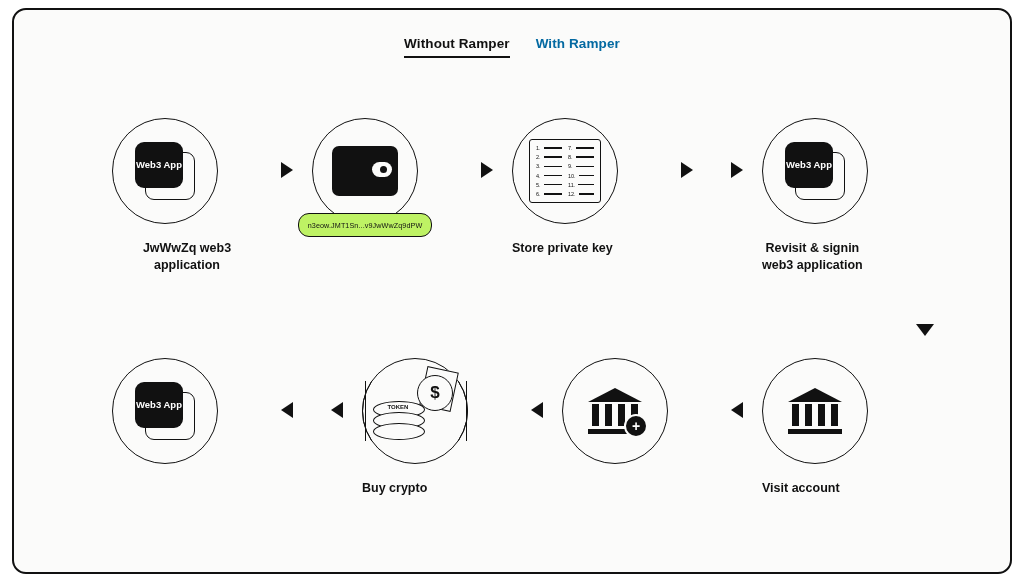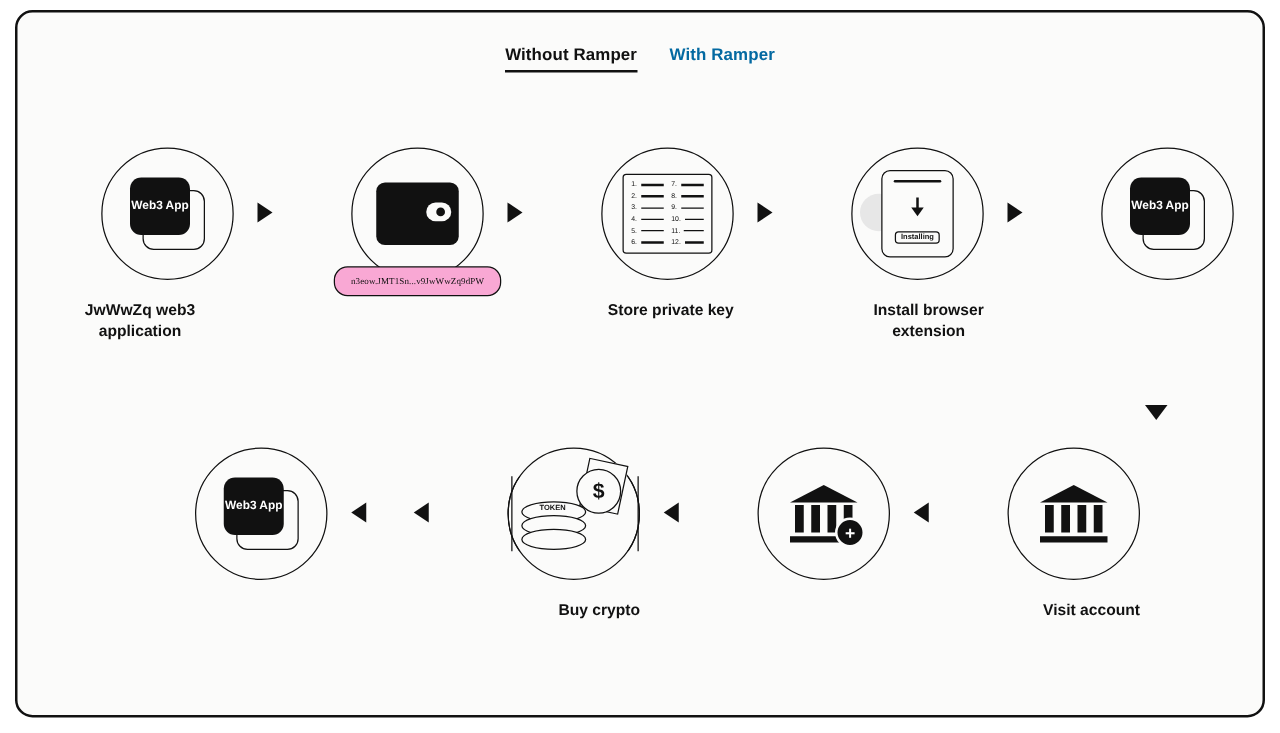--- a/index.html
+++ b/index.html
@@ -70,7 +70,7 @@
     width: 150px;
     display: flex;
     flex-direction: column;
-    align-items: flex-end;
+    align-items: flex-start;
   }
   .circle {
     width: 104px;

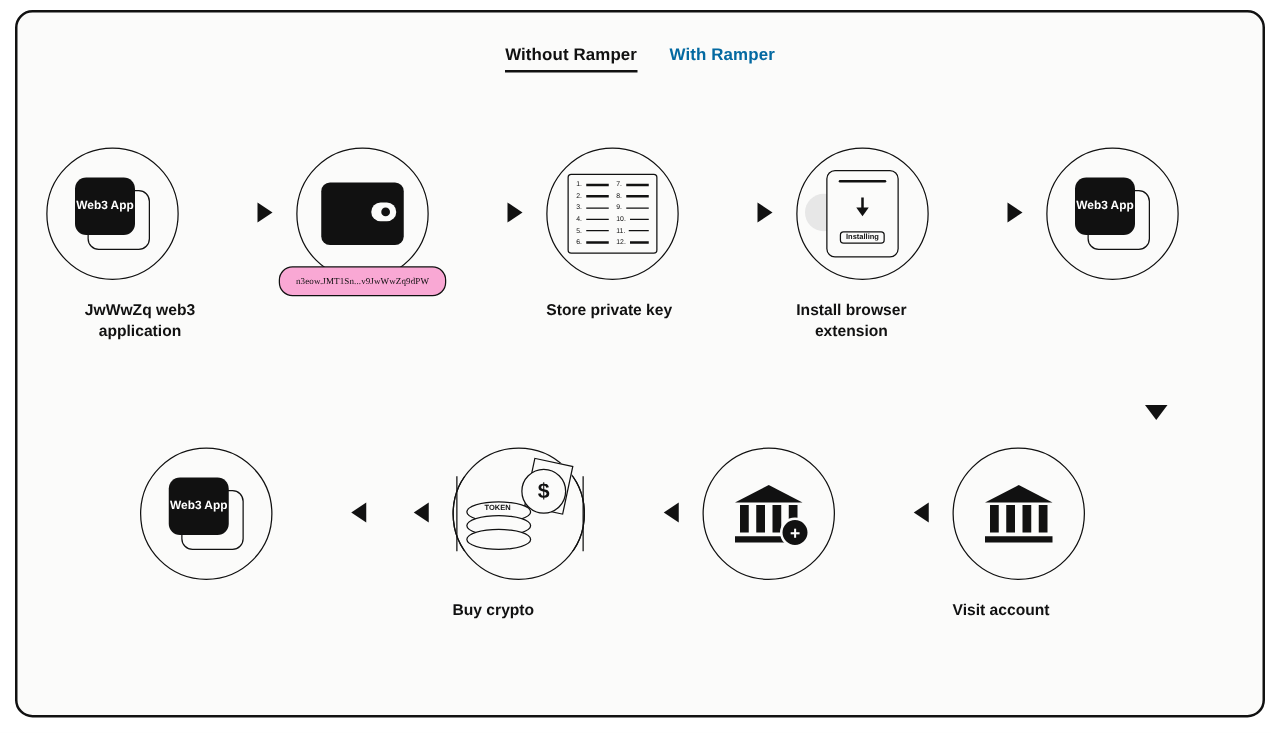--- a/index.html
+++ b/index.html
@@ -166,11 +166,11 @@
     left: 50%; transform: translateX(-50%);
     bottom: -14px;
     width: 132px; height: 22px;
-    background: #f9a8d4;
+    background: #bef264;
     border: 1.4px solid #111111;
     border-radius: 11px;
     display: flex; align-items: center; justify-content: center;
-    font-size: 7.2px; font-family: Liberation Serif, serif;
+    font-size: 7.2px; font-family: Liberation Sans, sans-serif;
     color: #111111; letter-spacing: .1px;
   }
   

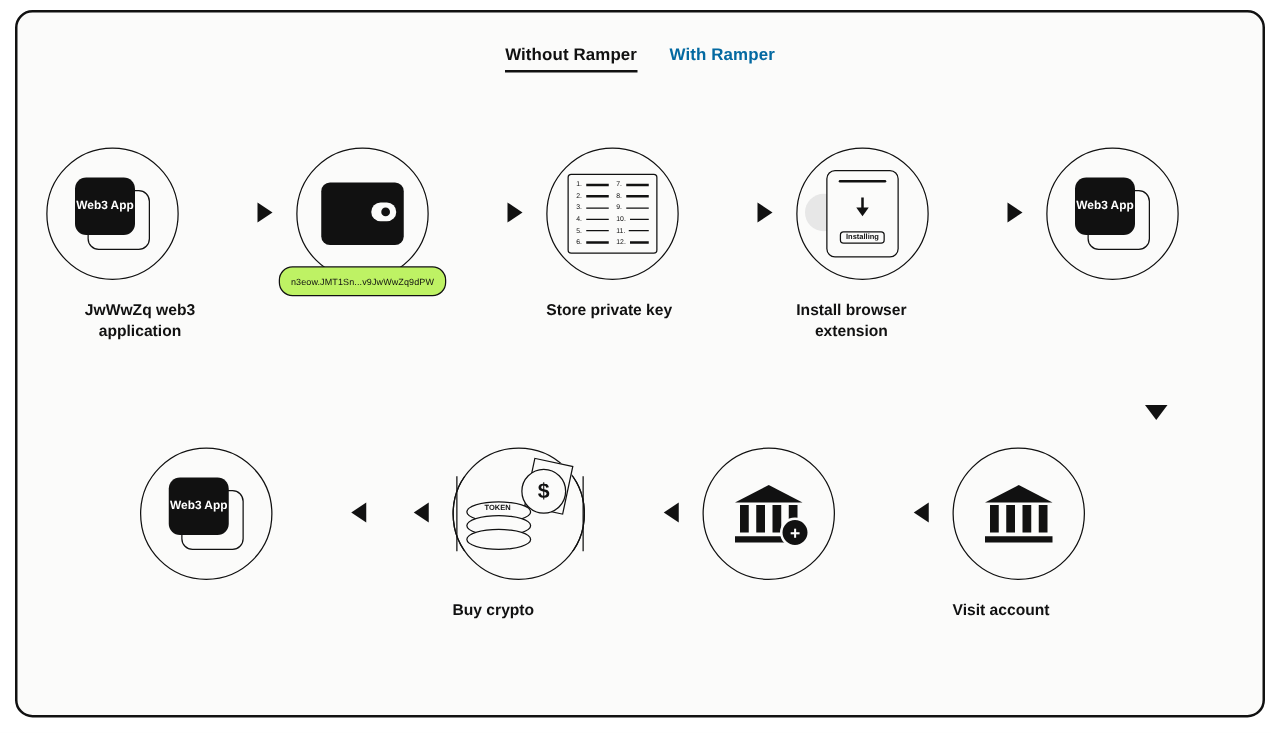--- a/index.html
+++ b/index.html
@@ -399,21 +399,6 @@
           <div class="tri-right"></div>
         </div>
 
-      <div class="step">
-        <div class="circle">
-          <div class="gray-blob"></div>
-          <div class="browser">
-            <div class="browser-bar"></div>
-            <div class="dl-arrow">
-              <div class="shaft"></div>
-                <div class="head"></div>
-            </div>
-            <div class="installing">Installing</div>
-          </div>
-        </div>
-        <div class="label">Install browser
-extension</div>
-      </div>
 
       <div class="arrow">
           <div class="tri-right"></div>

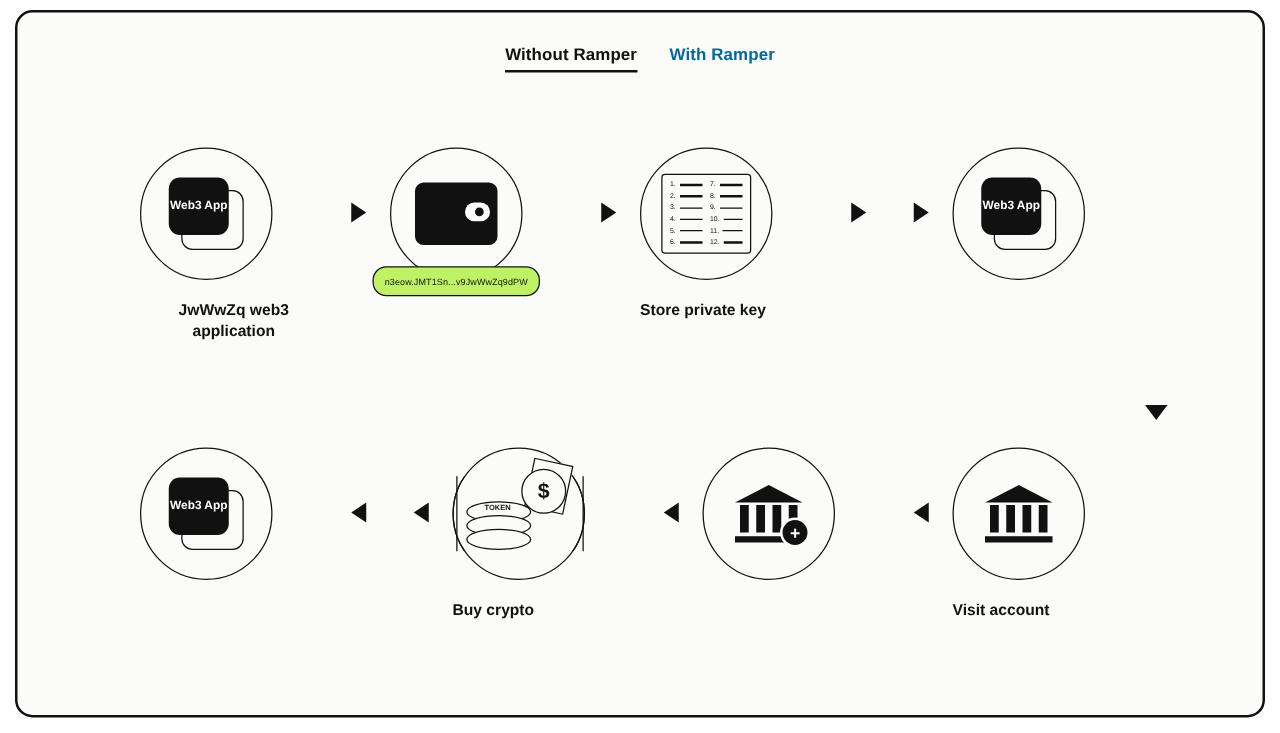--- a/index.html
+++ b/index.html
@@ -412,6 +412,8 @@
 App</div>
           </div>
         </div>
+        <div class="label">Revisit &amp; signin
+web3 application</div>
       </div>
 
     </div>

